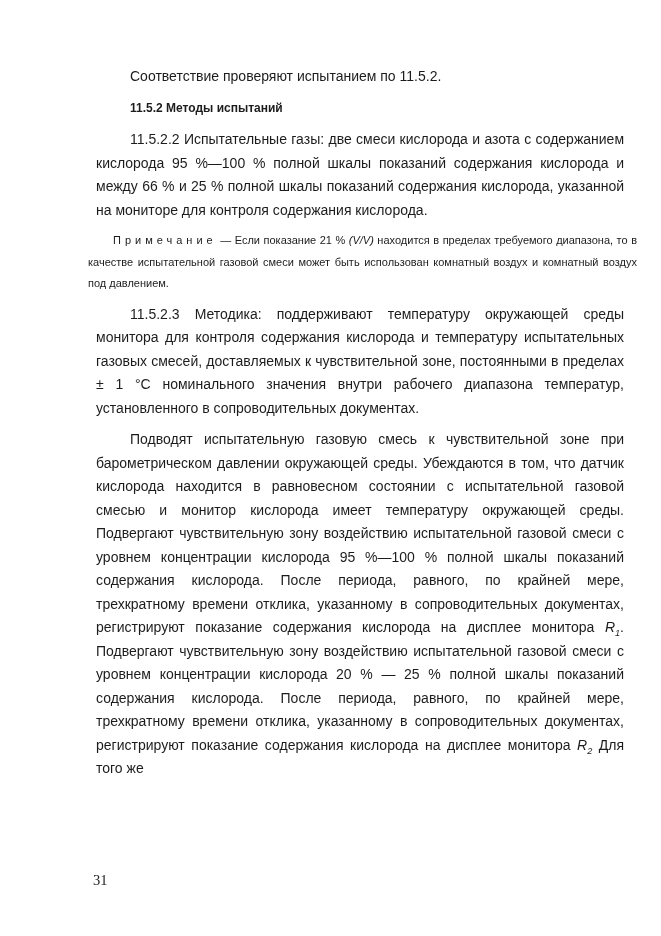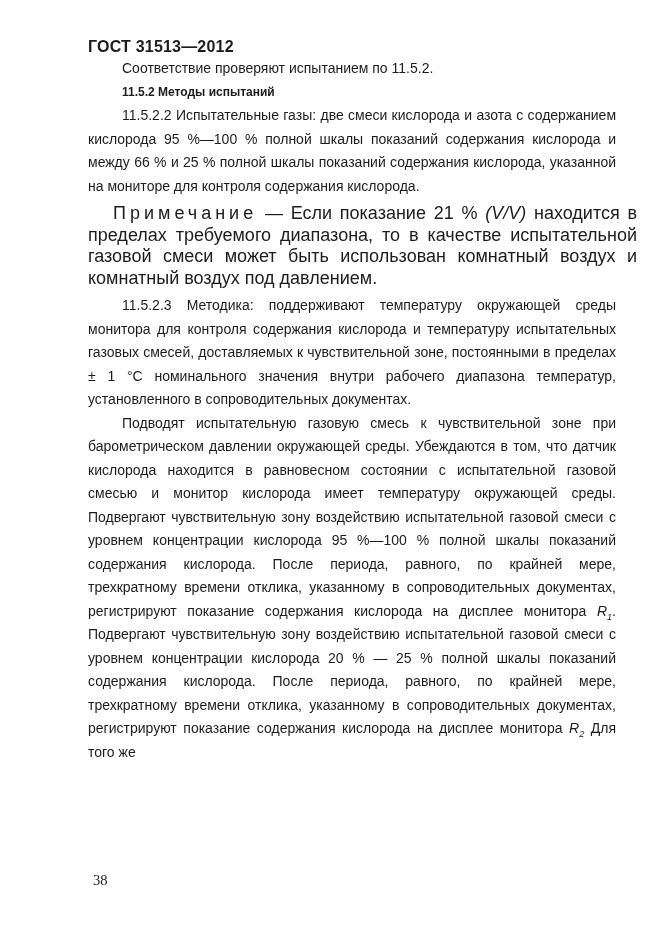--- a/index.html
+++ b/index.html
@@ -83,7 +83,6 @@
 <body>
 
 <div class="page">
-  <div class="doc-header">ГОСТ 31513—2012</div>
 
   <div class="doc-content">
       <p class="body"><span>Соответствие проверяют испытанием по 11.5.2.</span></p>

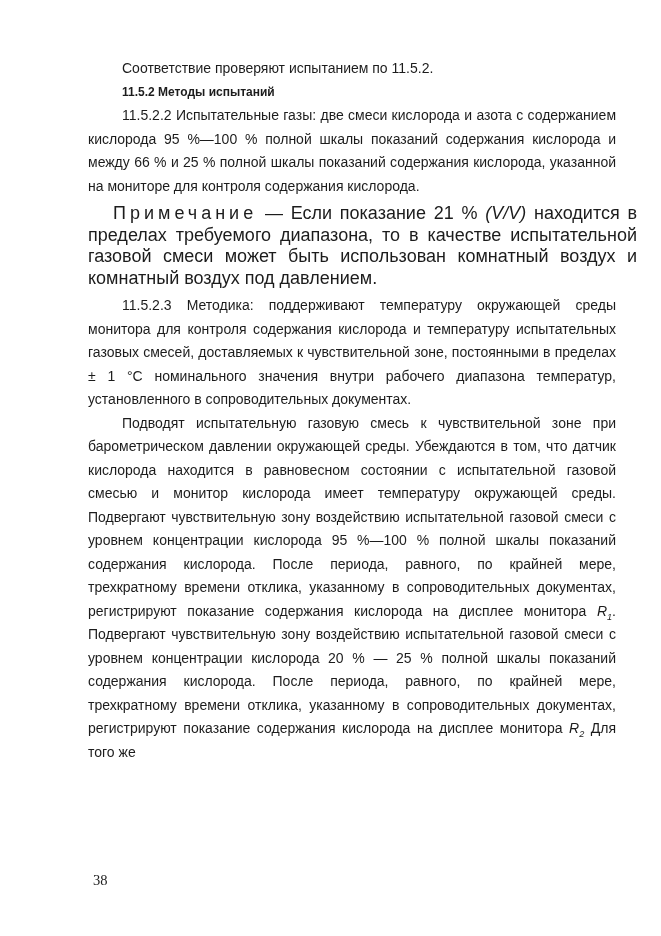--- a/index.html
+++ b/index.html
@@ -36,7 +36,7 @@
     width: 549px;
   }
   .doc-content p {
-    margin: 0;
+    margin: 8px;
     padding: 0;
   }
   p.body {

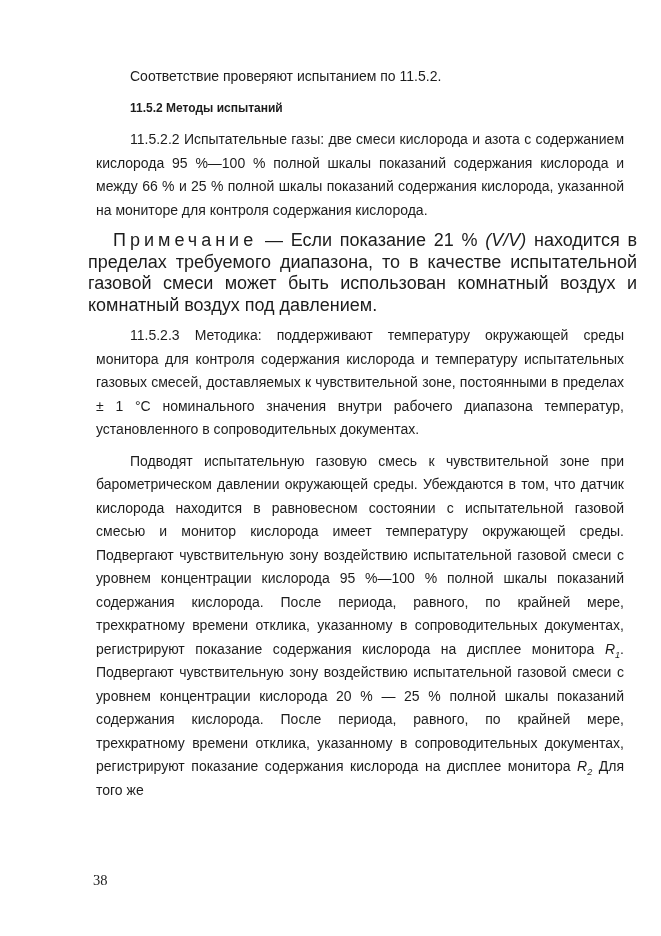--- a/index.html
+++ b/index.html
@@ -56,7 +56,7 @@
   }
   p.note {
     width: 549px;
-    font-size: 18px;
+    font-size: 11px;
     line-height: 21.5px;
     text-align: justify;
     text-indent: 25px;

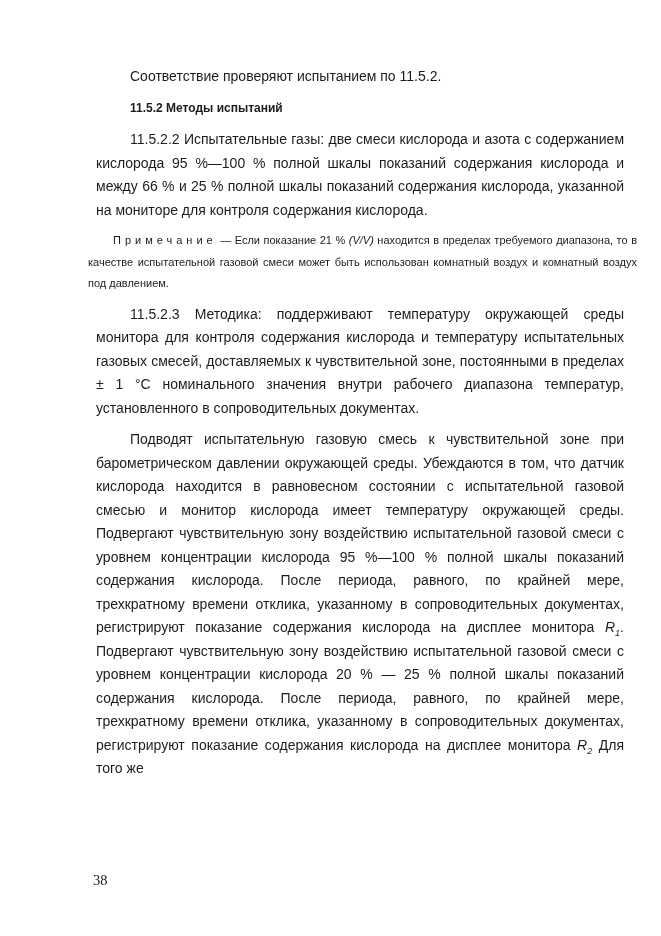--- a/index.html
+++ b/index.html
@@ -93,7 +93,7 @@
       <p class="body"><span>Подводят испытательную газовую смесь к чувствительной зоне при барометрическом давлении окружающей среды. Убеждаются в том, что датчик кислорода находится в равновесном состоянии с испытательной газовой смесью и монитор кислорода имеет температуру окружающей среды. Подвергают чувствительную зону воздействию испытательной газовой смеси с уровнем концентрации кислорода 95 %—100 % полной шкалы показаний содержания кислорода. После периода, равного, по крайней мере, трехкратному времени отклика, указанному в сопроводительных документах, регистрируют показание содержания кислорода на дисплее монитора </span><i>R<sub>1</sub></i><span>. Подвергают чувствительную зону воздействию испытательной газовой смеси с уровнем концентрации кислорода 20 % — 25 % полной шкалы показаний содержания кислорода. После периода, равного, по крайней мере, трехкратному времени отклика, указанному в сопроводительных документах, регистрируют показание содержания кислорода на дисплее монитора </span><i>R<sub>2</sub></i><span> Для того же</span></p>
     </div>
 
-  <div class="page-number">38</div>
+  <div class="page-number">31</div>
 </div>
 
 </body></html>

